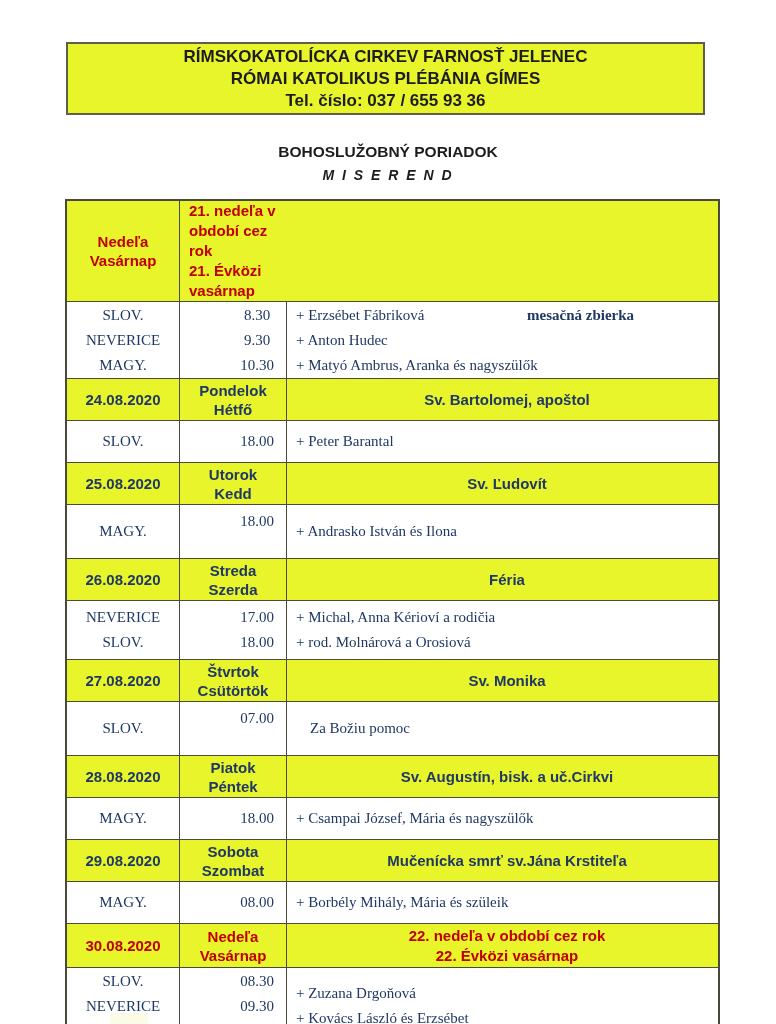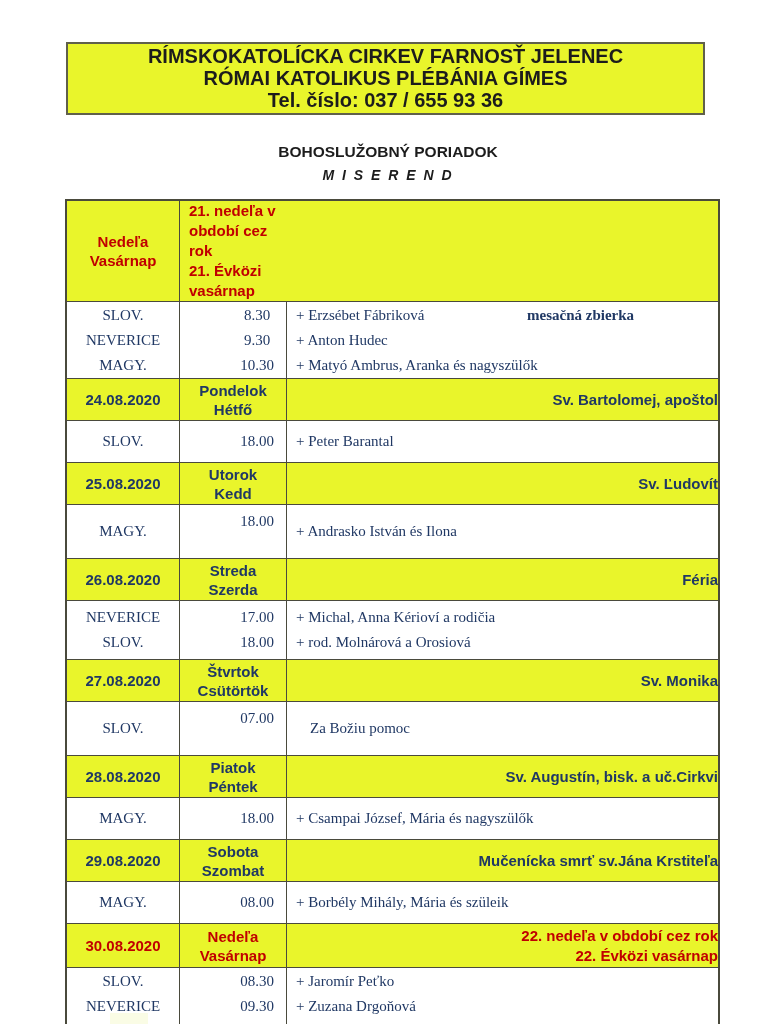--- a/index.html
+++ b/index.html
@@ -14,7 +14,7 @@
     display:flex;flex-direction:column;align-items:center;justify-content:center;
     gap:3px;text-align:center;
   }
-  .header-box .hl{font-weight:bold;font-size:20px;color:#1c1c1c;line-height:19px;}
+  .header-box .hl{font-weight:bold;font-size:17px;color:#1c1c1c;line-height:19px;}
   
   .subtitle{position:absolute;left:0;top:143px;width:100%;text-align:center;color:#1c1c1c;}
   .sub1{font-weight:bold;font-size:15.5px;}

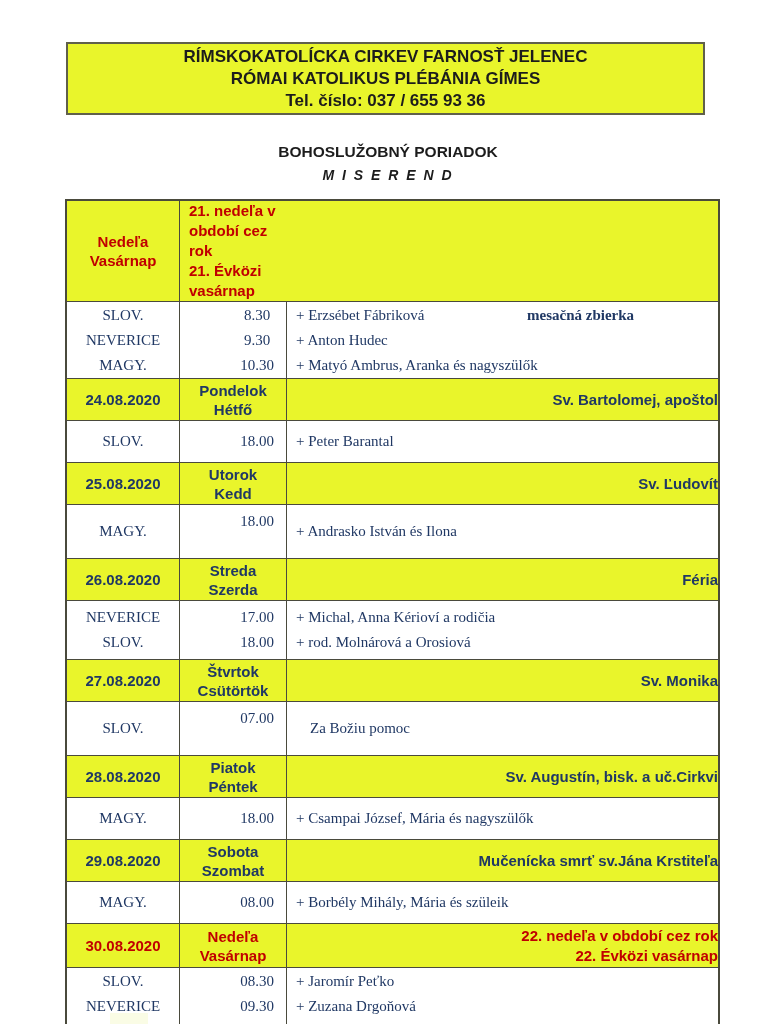--- a/index.html
+++ b/index.html
@@ -32,7 +32,7 @@
   .day-row.red{color:#c00000;min-height:43px;}
   .c-date,.c-day{align-items:center;text-align:center;}
   .c-day div{line-height:19px;}
-  .c-feast{align-items:flex-end;padding-left:9px;}
+  .c-feast{align-items:center;padding-left:9px;}
   .c-feast div{line-height:20px;}
   .mass-row{background:#ffffff;color:#203864;font-size:15px;min-height:41px;font-family:Liberation Serif, serif;}
   .mass-row .line{line-height:25px;}

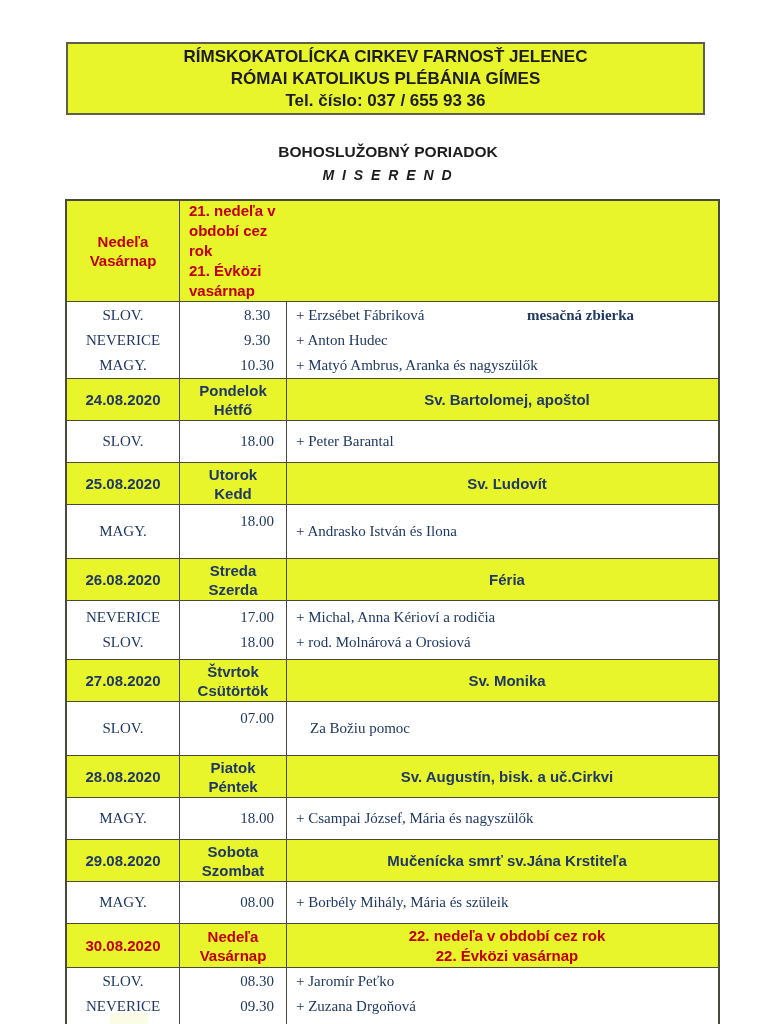--- a/index.html
+++ b/index.html
@@ -257,7 +257,6 @@
         <div class="line">10.30</div>
       </div>
       <div class="cell c-int">
-        <div class="line"><span>+ Jaromír Peťko</span></div>
         <div class="line"><span>+ Zuzana Drgoňová</span></div>
         <div class="line"><span>+ Kovács László és Erzsébet</span></div>
       </div>

